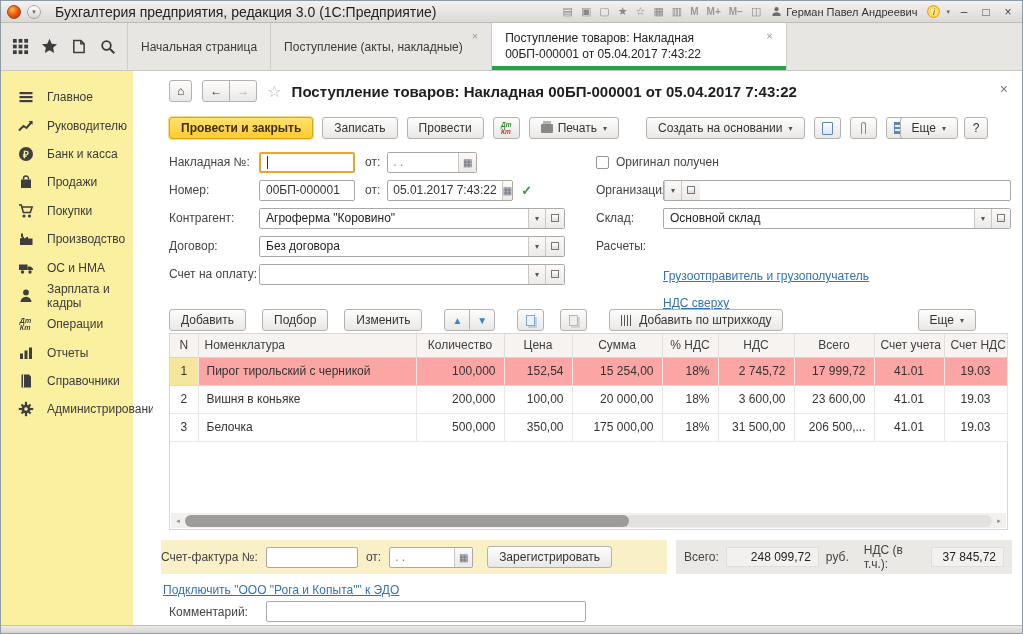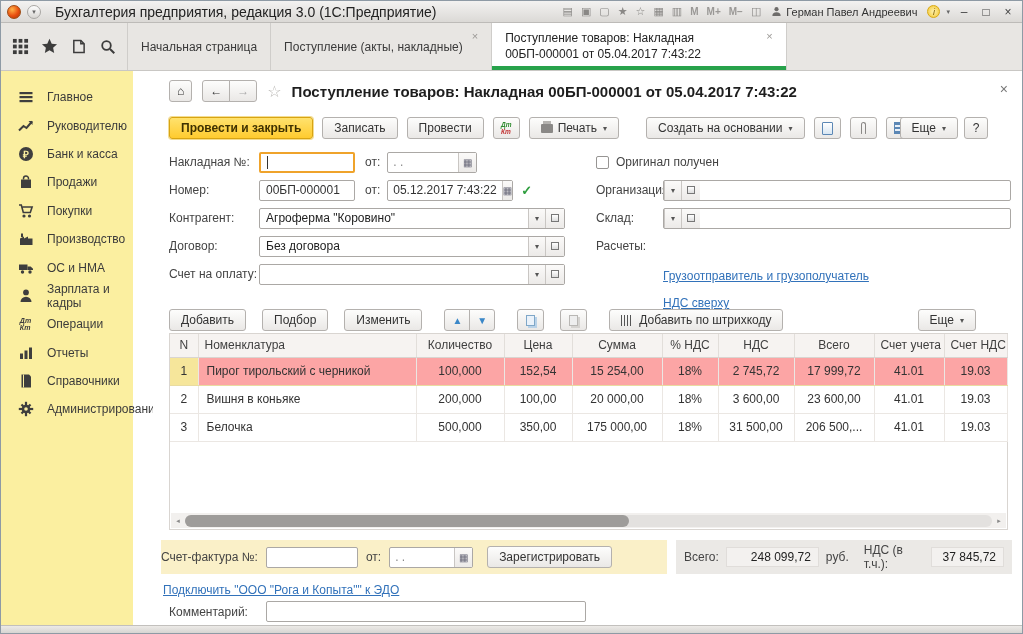--- a/index.html
+++ b/index.html
@@ -413,7 +413,7 @@
         </div>
       <span class="flabel" style="margin:0 7px 0 10px;">от:</span>
       <div class="datef" style="width:126px;">
-        <span class="val">05.12.2017 7:43:22</span>
+        <span class="val">05.01.2017 7:43:22</span>
         <span class="cal">▦</span>
       </div>
       <span class="chk-ok">✓</span>

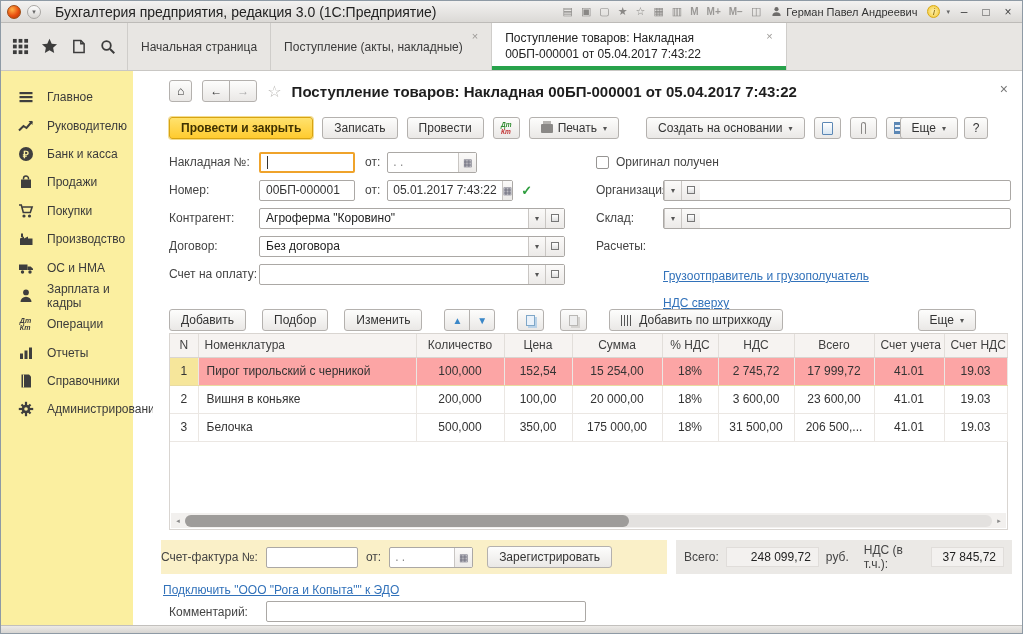--- a/index.html
+++ b/index.html
@@ -465,6 +465,7 @@
     <div class="frow" style="top:136px;left:443px;">
       <span class="flabel" style="width:67px;">Склад:</span>
       <div class="combo" style="width:348px;">
+        <span class="val">Основной склад</span>
         <span class="dd">▾</span>
         <span class="open">
             <span class="open-sq"></span>

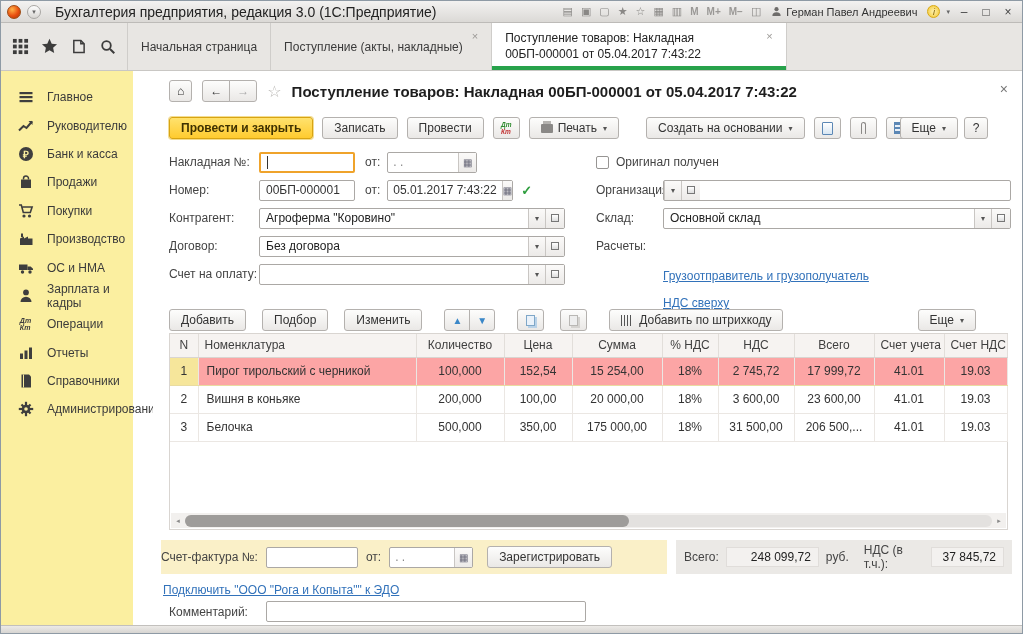--- a/index.html
+++ b/index.html
@@ -113,7 +113,7 @@
     padding:0 8px;overflow:hidden;white-space:nowrap;}
   tr.sel td{background:#fca5a5;border-bottom-color:#E9DCA0;}
   tr.sel td.ncell{background:#F6E69B;}
-  .al-l{text-align:left;}.al-r{text-align:center;margin-left:12px;}.al-c{text-align:center;}
+  .al-l{text-align:left;}.al-r{text-align:right;margin-left:12px;}.al-c{text-align:center;}
   .hscroll{position:absolute;left:1px;right:1px;bottom:1px;height:15px;background:#F2F0EE;
     display:flex;align-items:center;padding:0 2px;gap:2px;}
   .hs-arrow{font-size:7px;color:#888;width:10px;text-align:center;}

